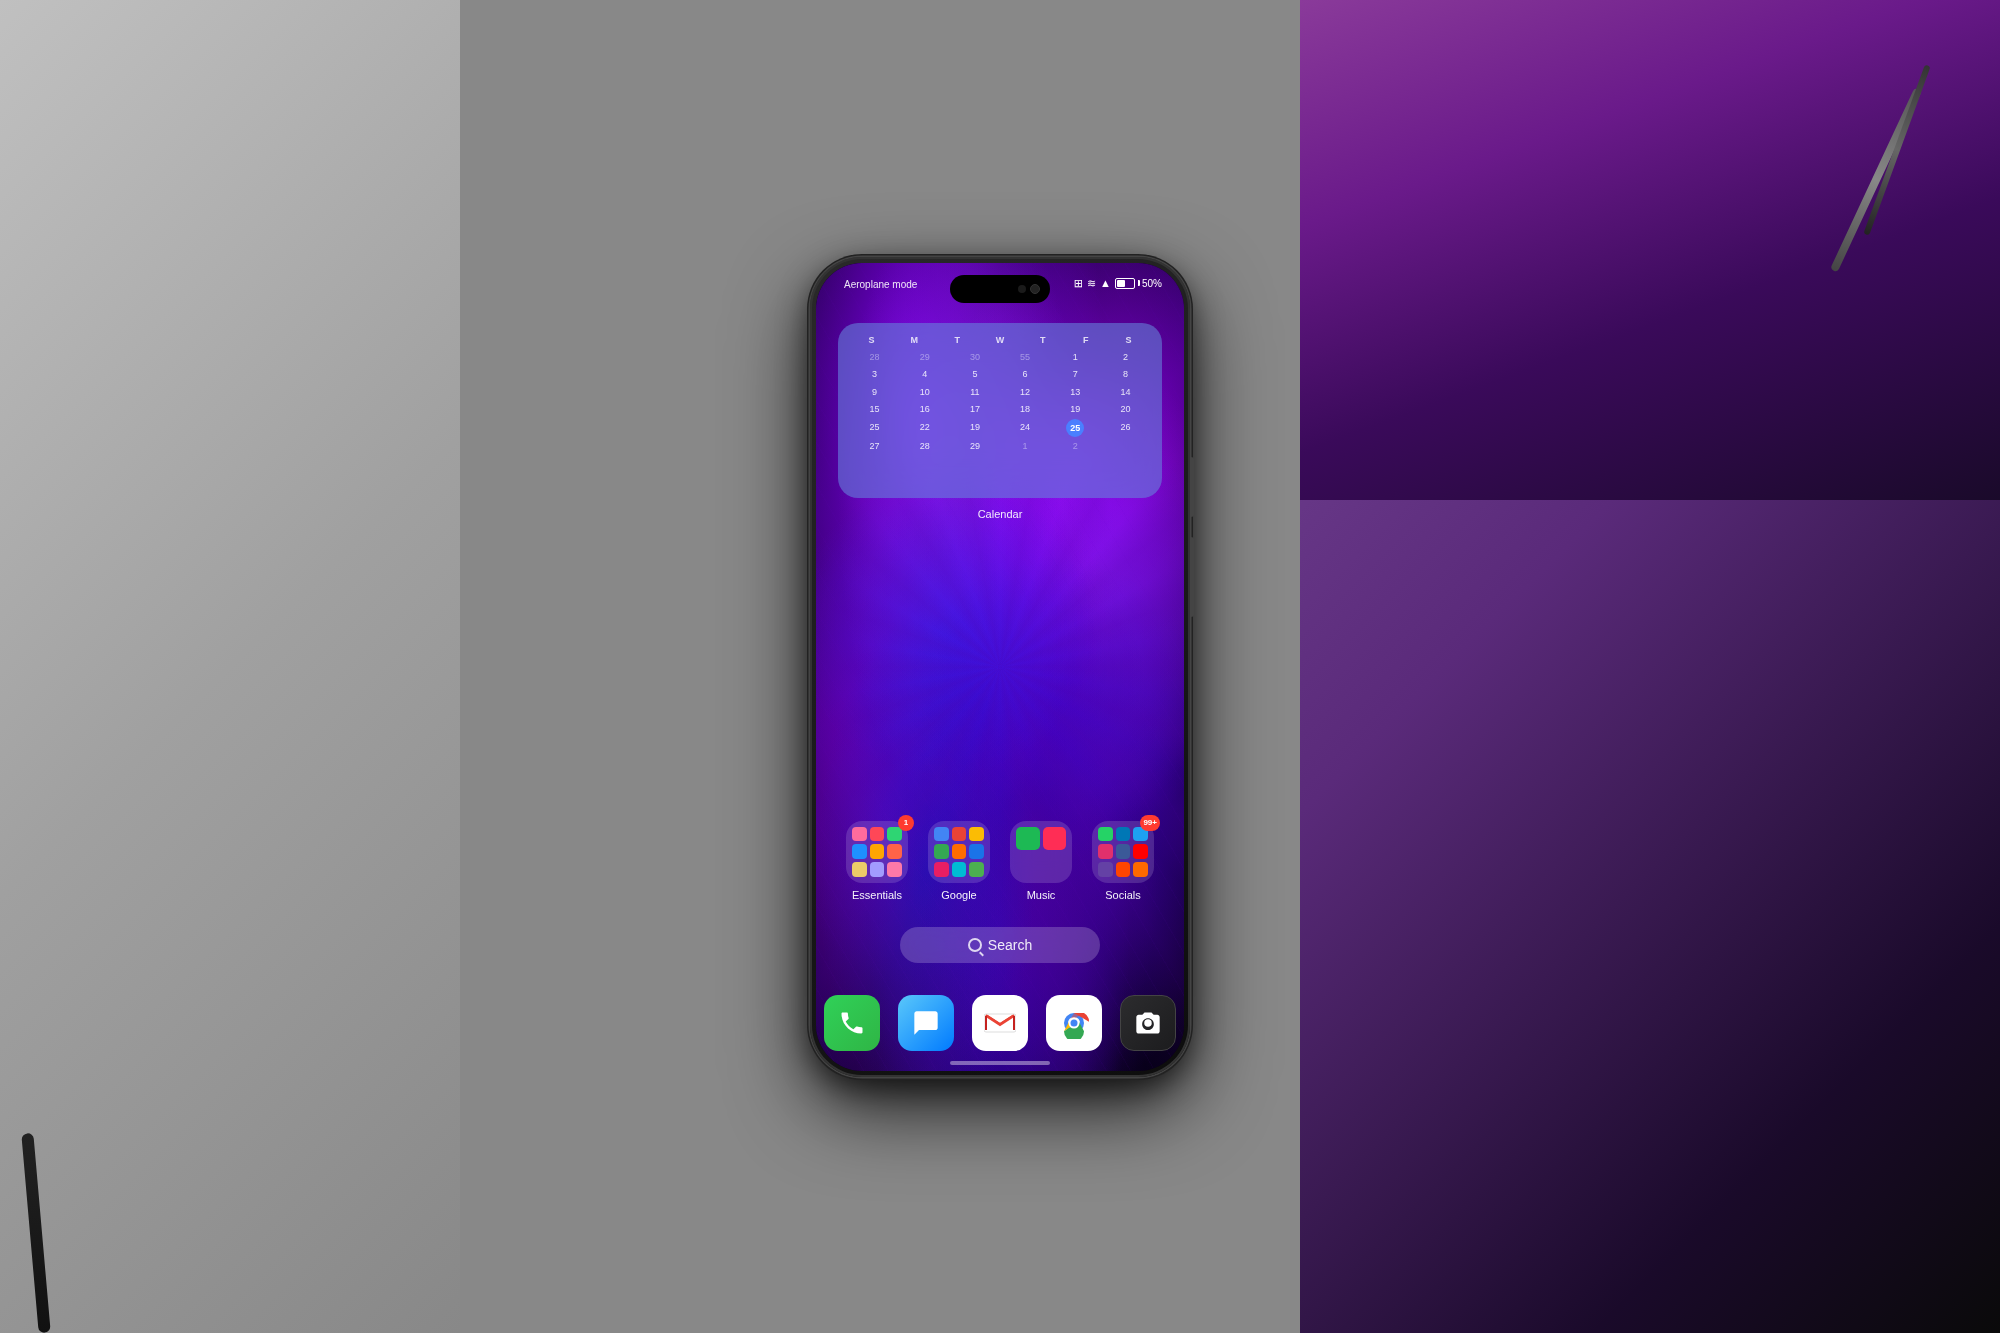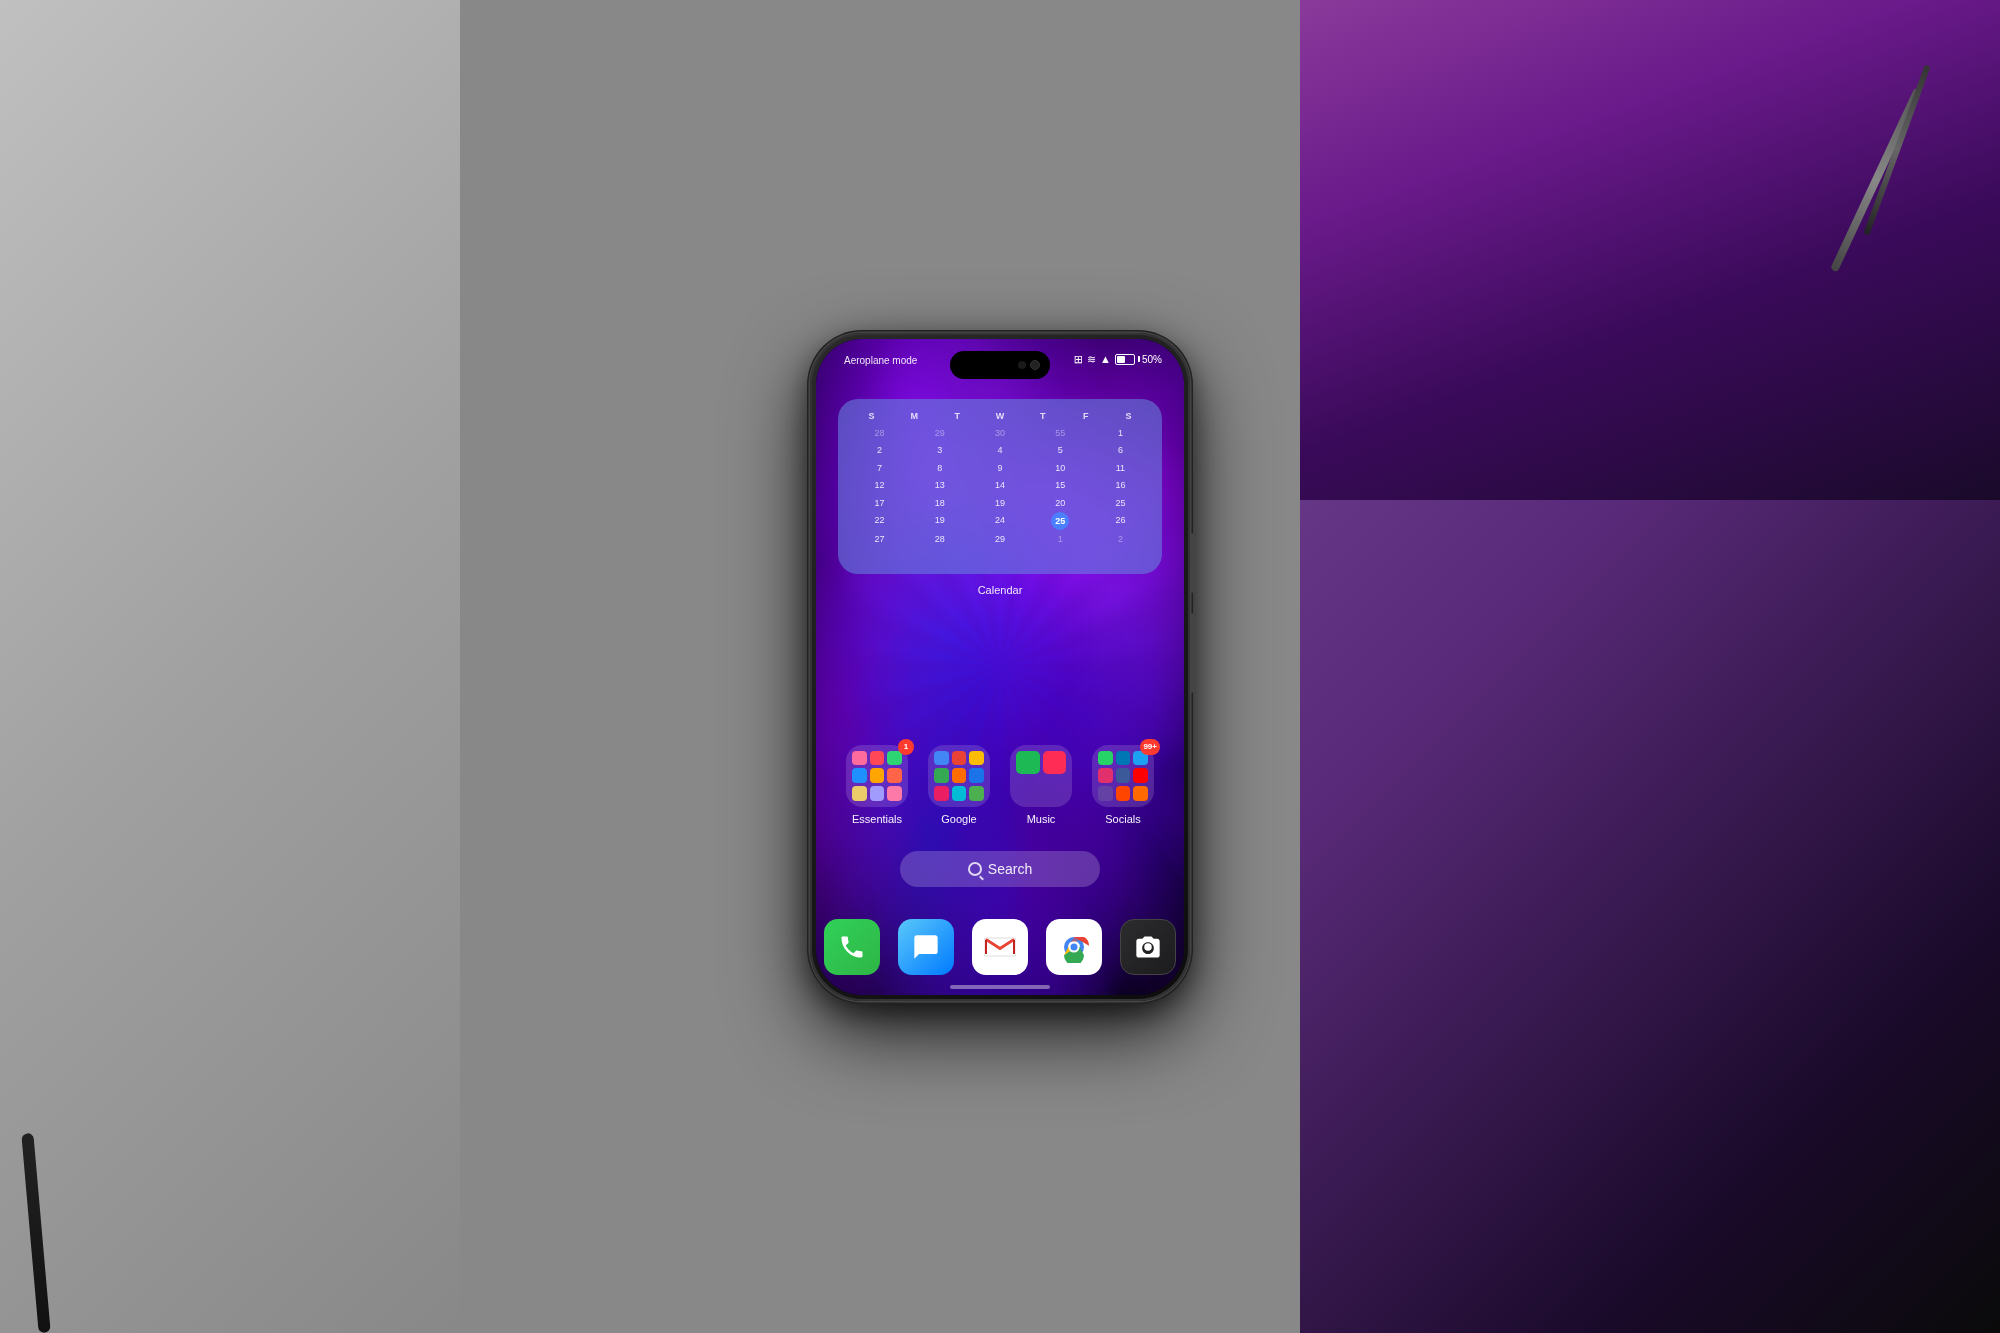--- a/index.html
+++ b/index.html
@@ -66,7 +66,7 @@
       top: 50%;
       transform: translate(-50%, -50%);
       width: 380px;
-      height: 668px;
+      height: 820px;
       background: linear-gradient(145deg, #2a2a2a, #1a1a1a, #0d0d0d);
       border-radius: 52px;
       box-shadow:

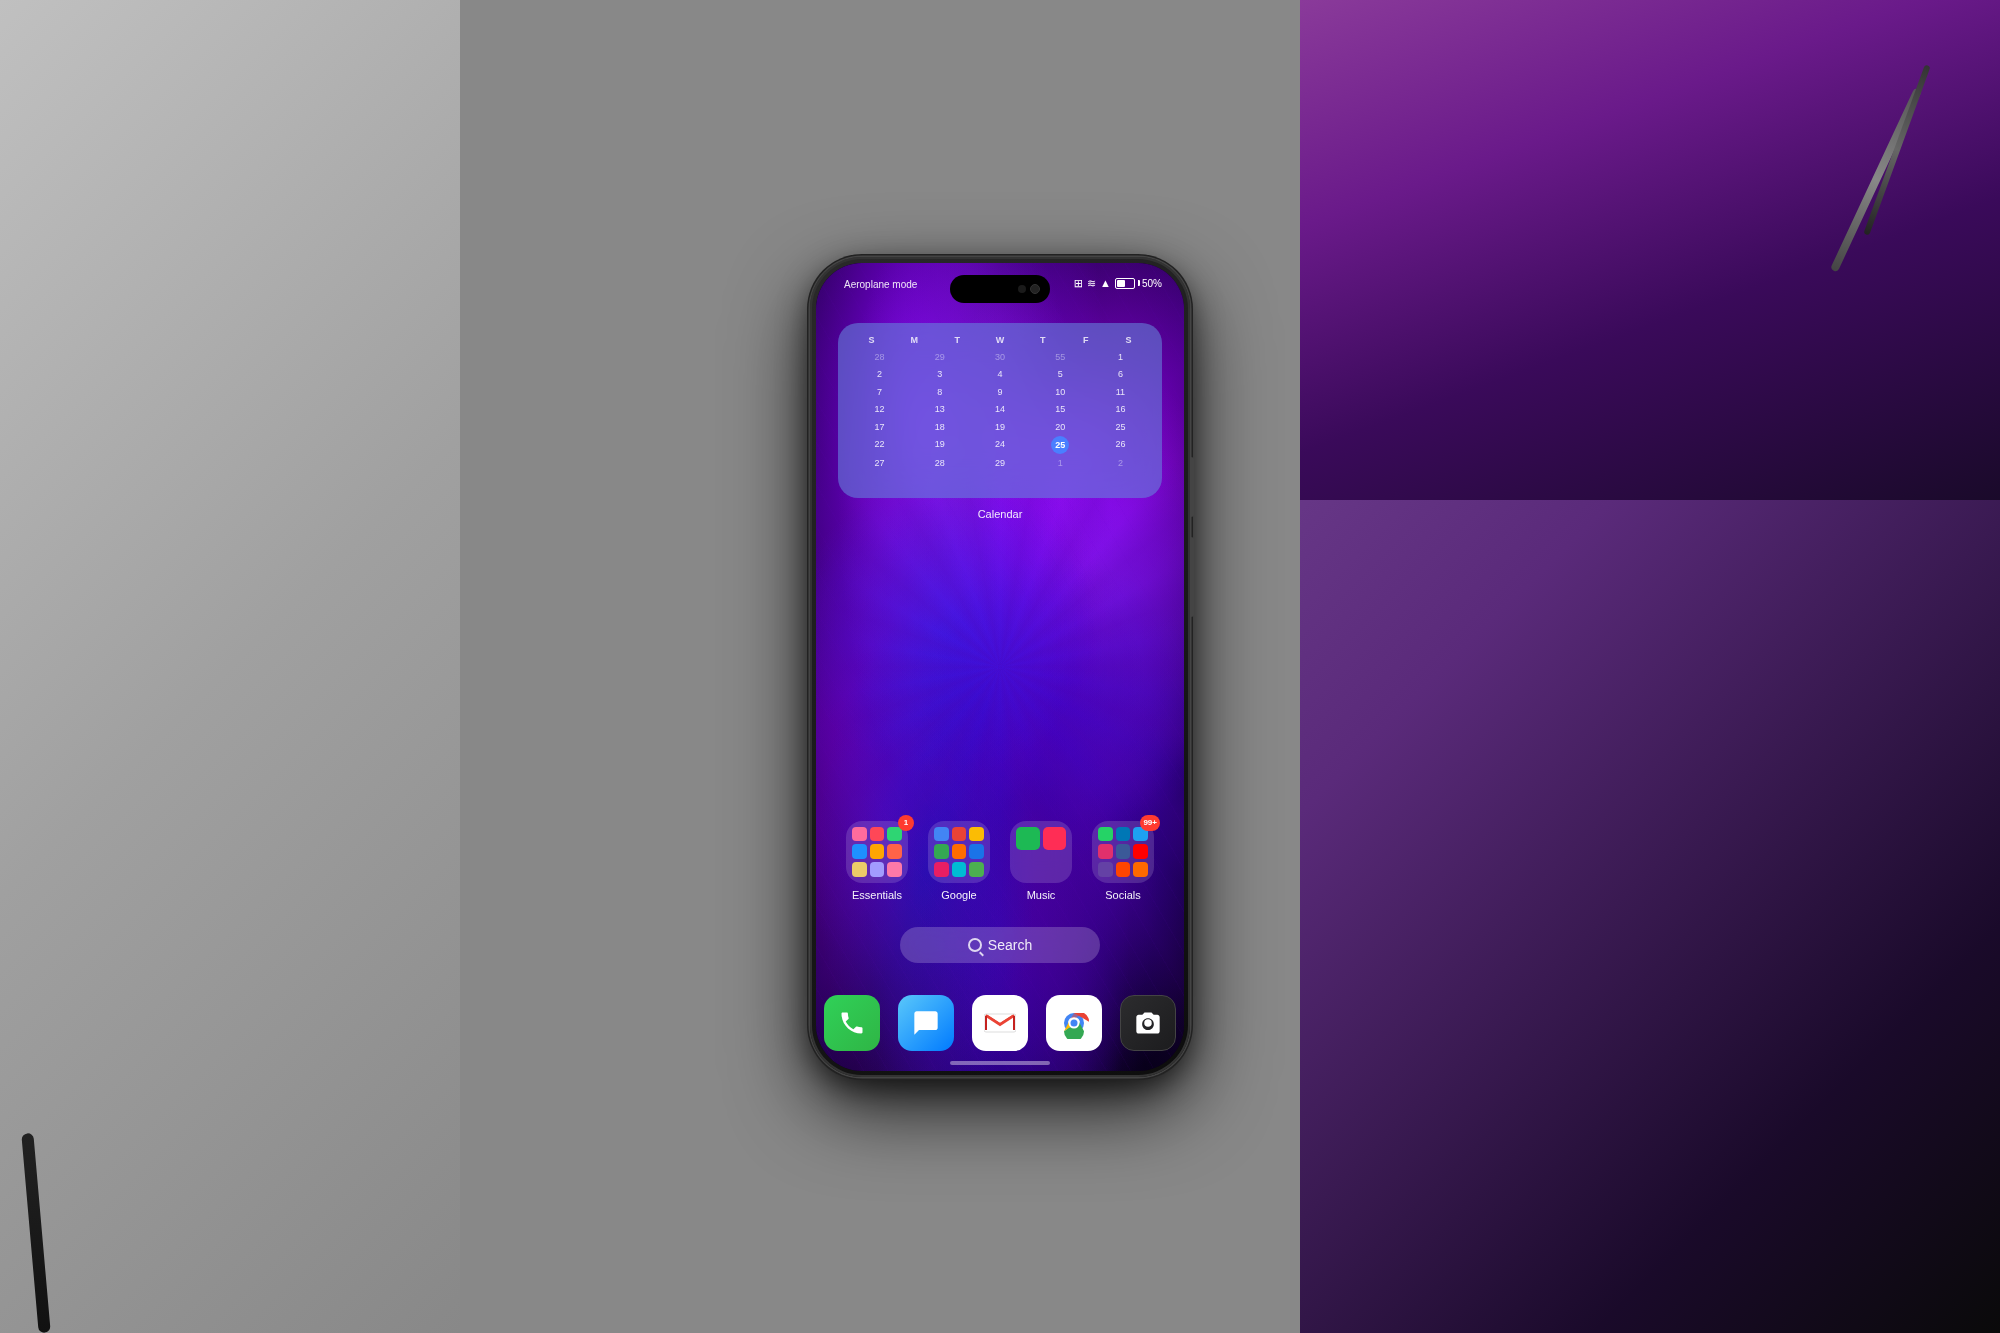--- a/index.html
+++ b/index.html
@@ -211,7 +211,7 @@
 
     .cal-grid {
       display: grid;
-      grid-template-columns: repeat(5, 1fr);
+      grid-template-columns: repeat(6, 1fr);
       gap: 1px;
     }
 

